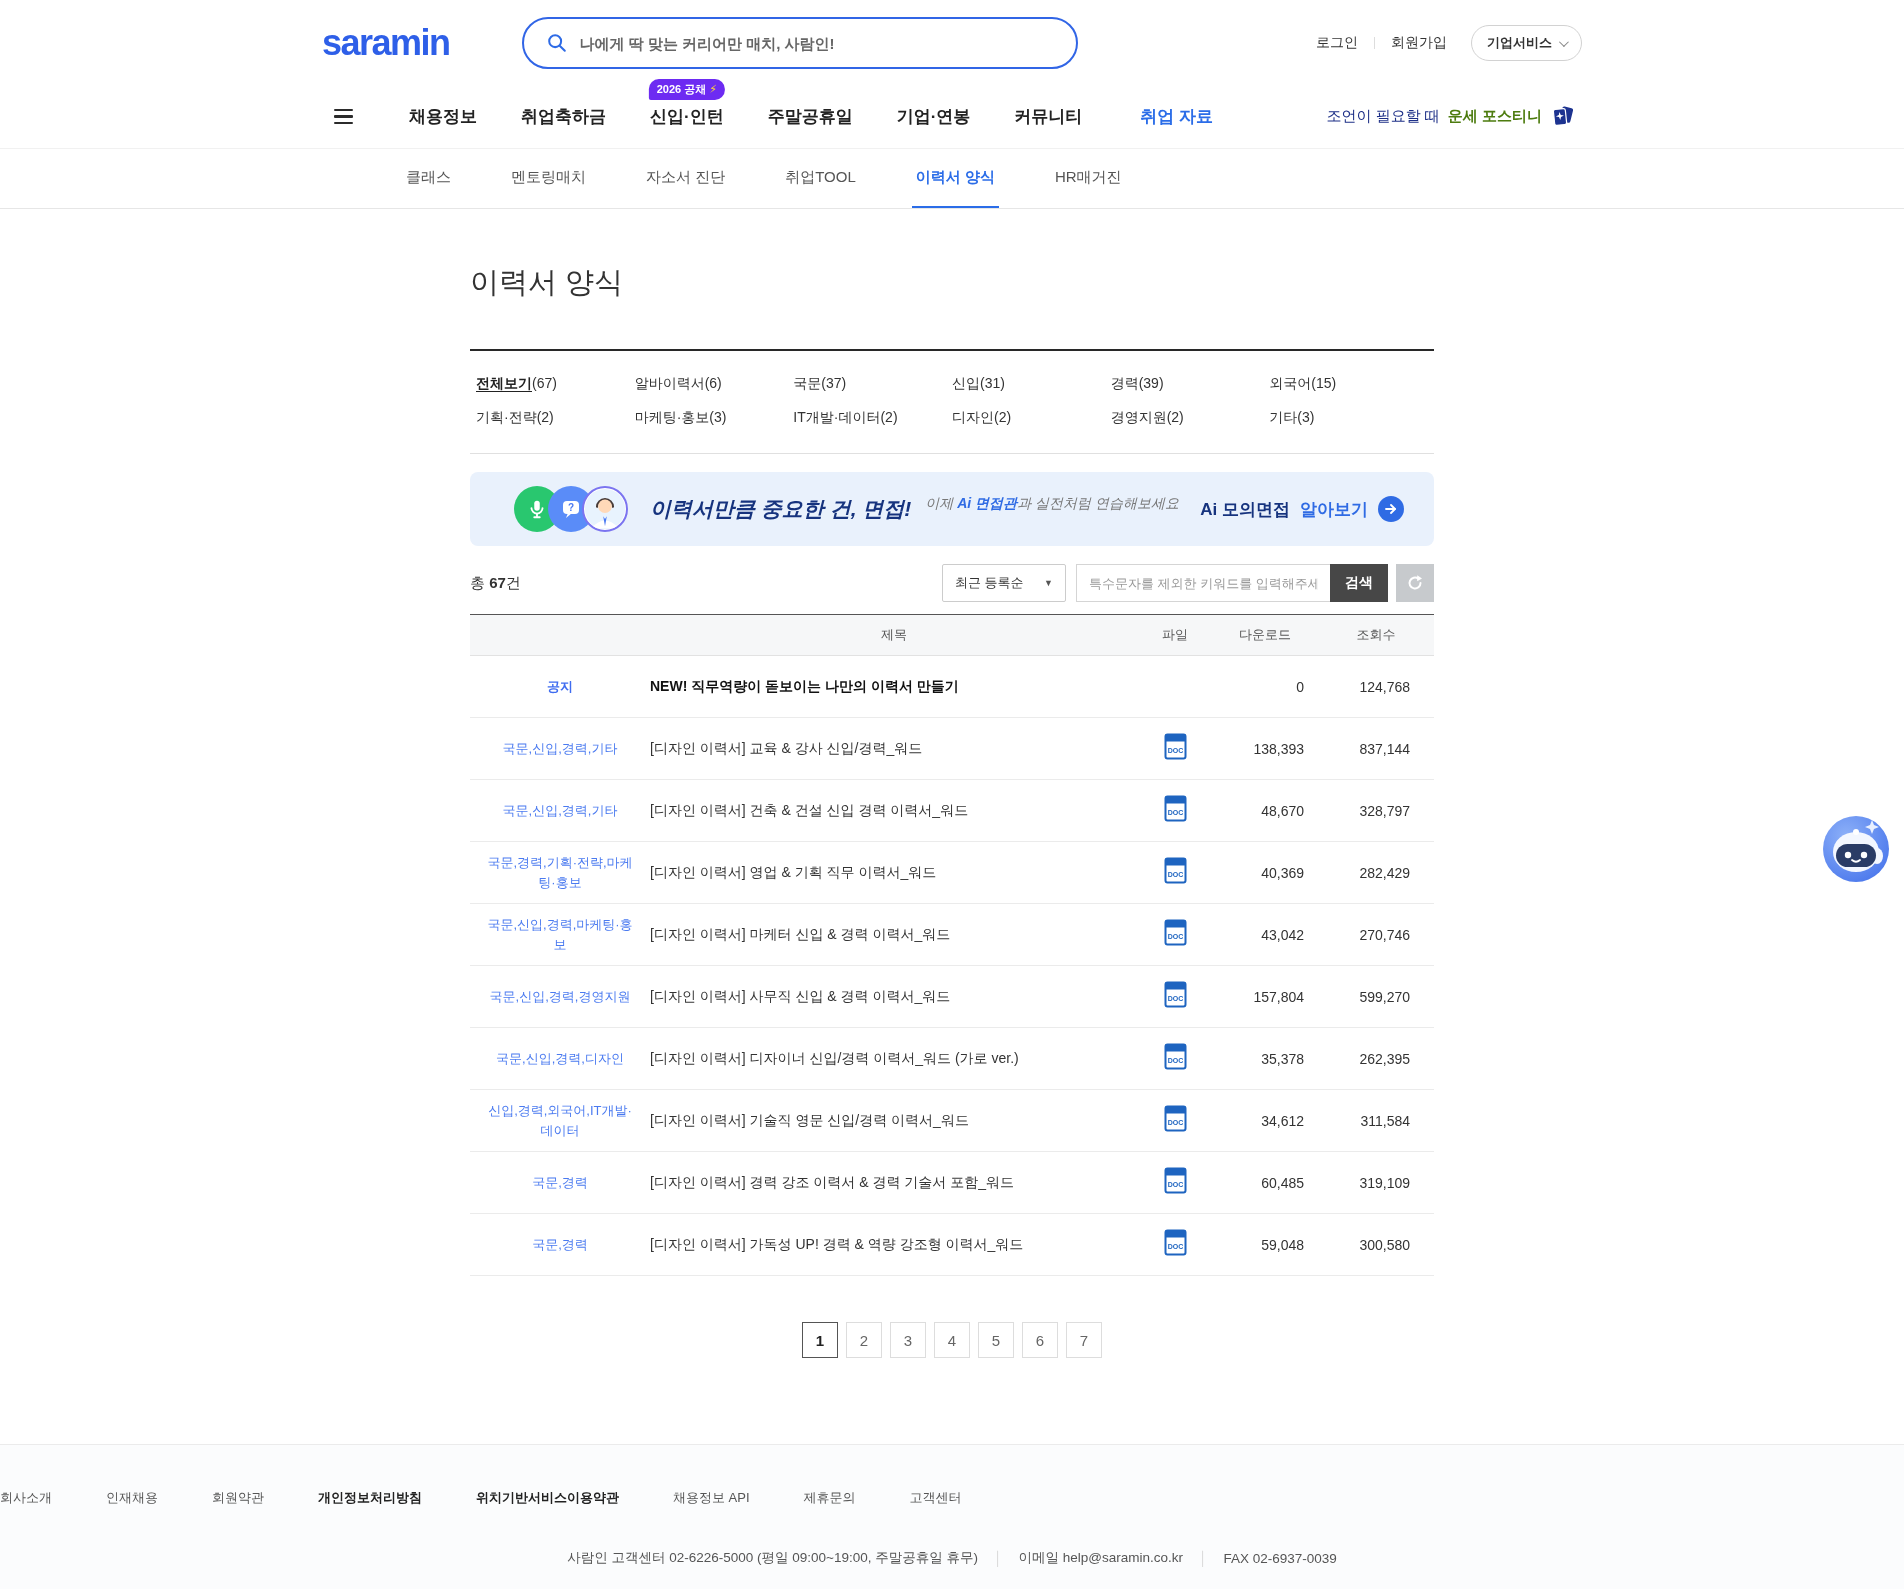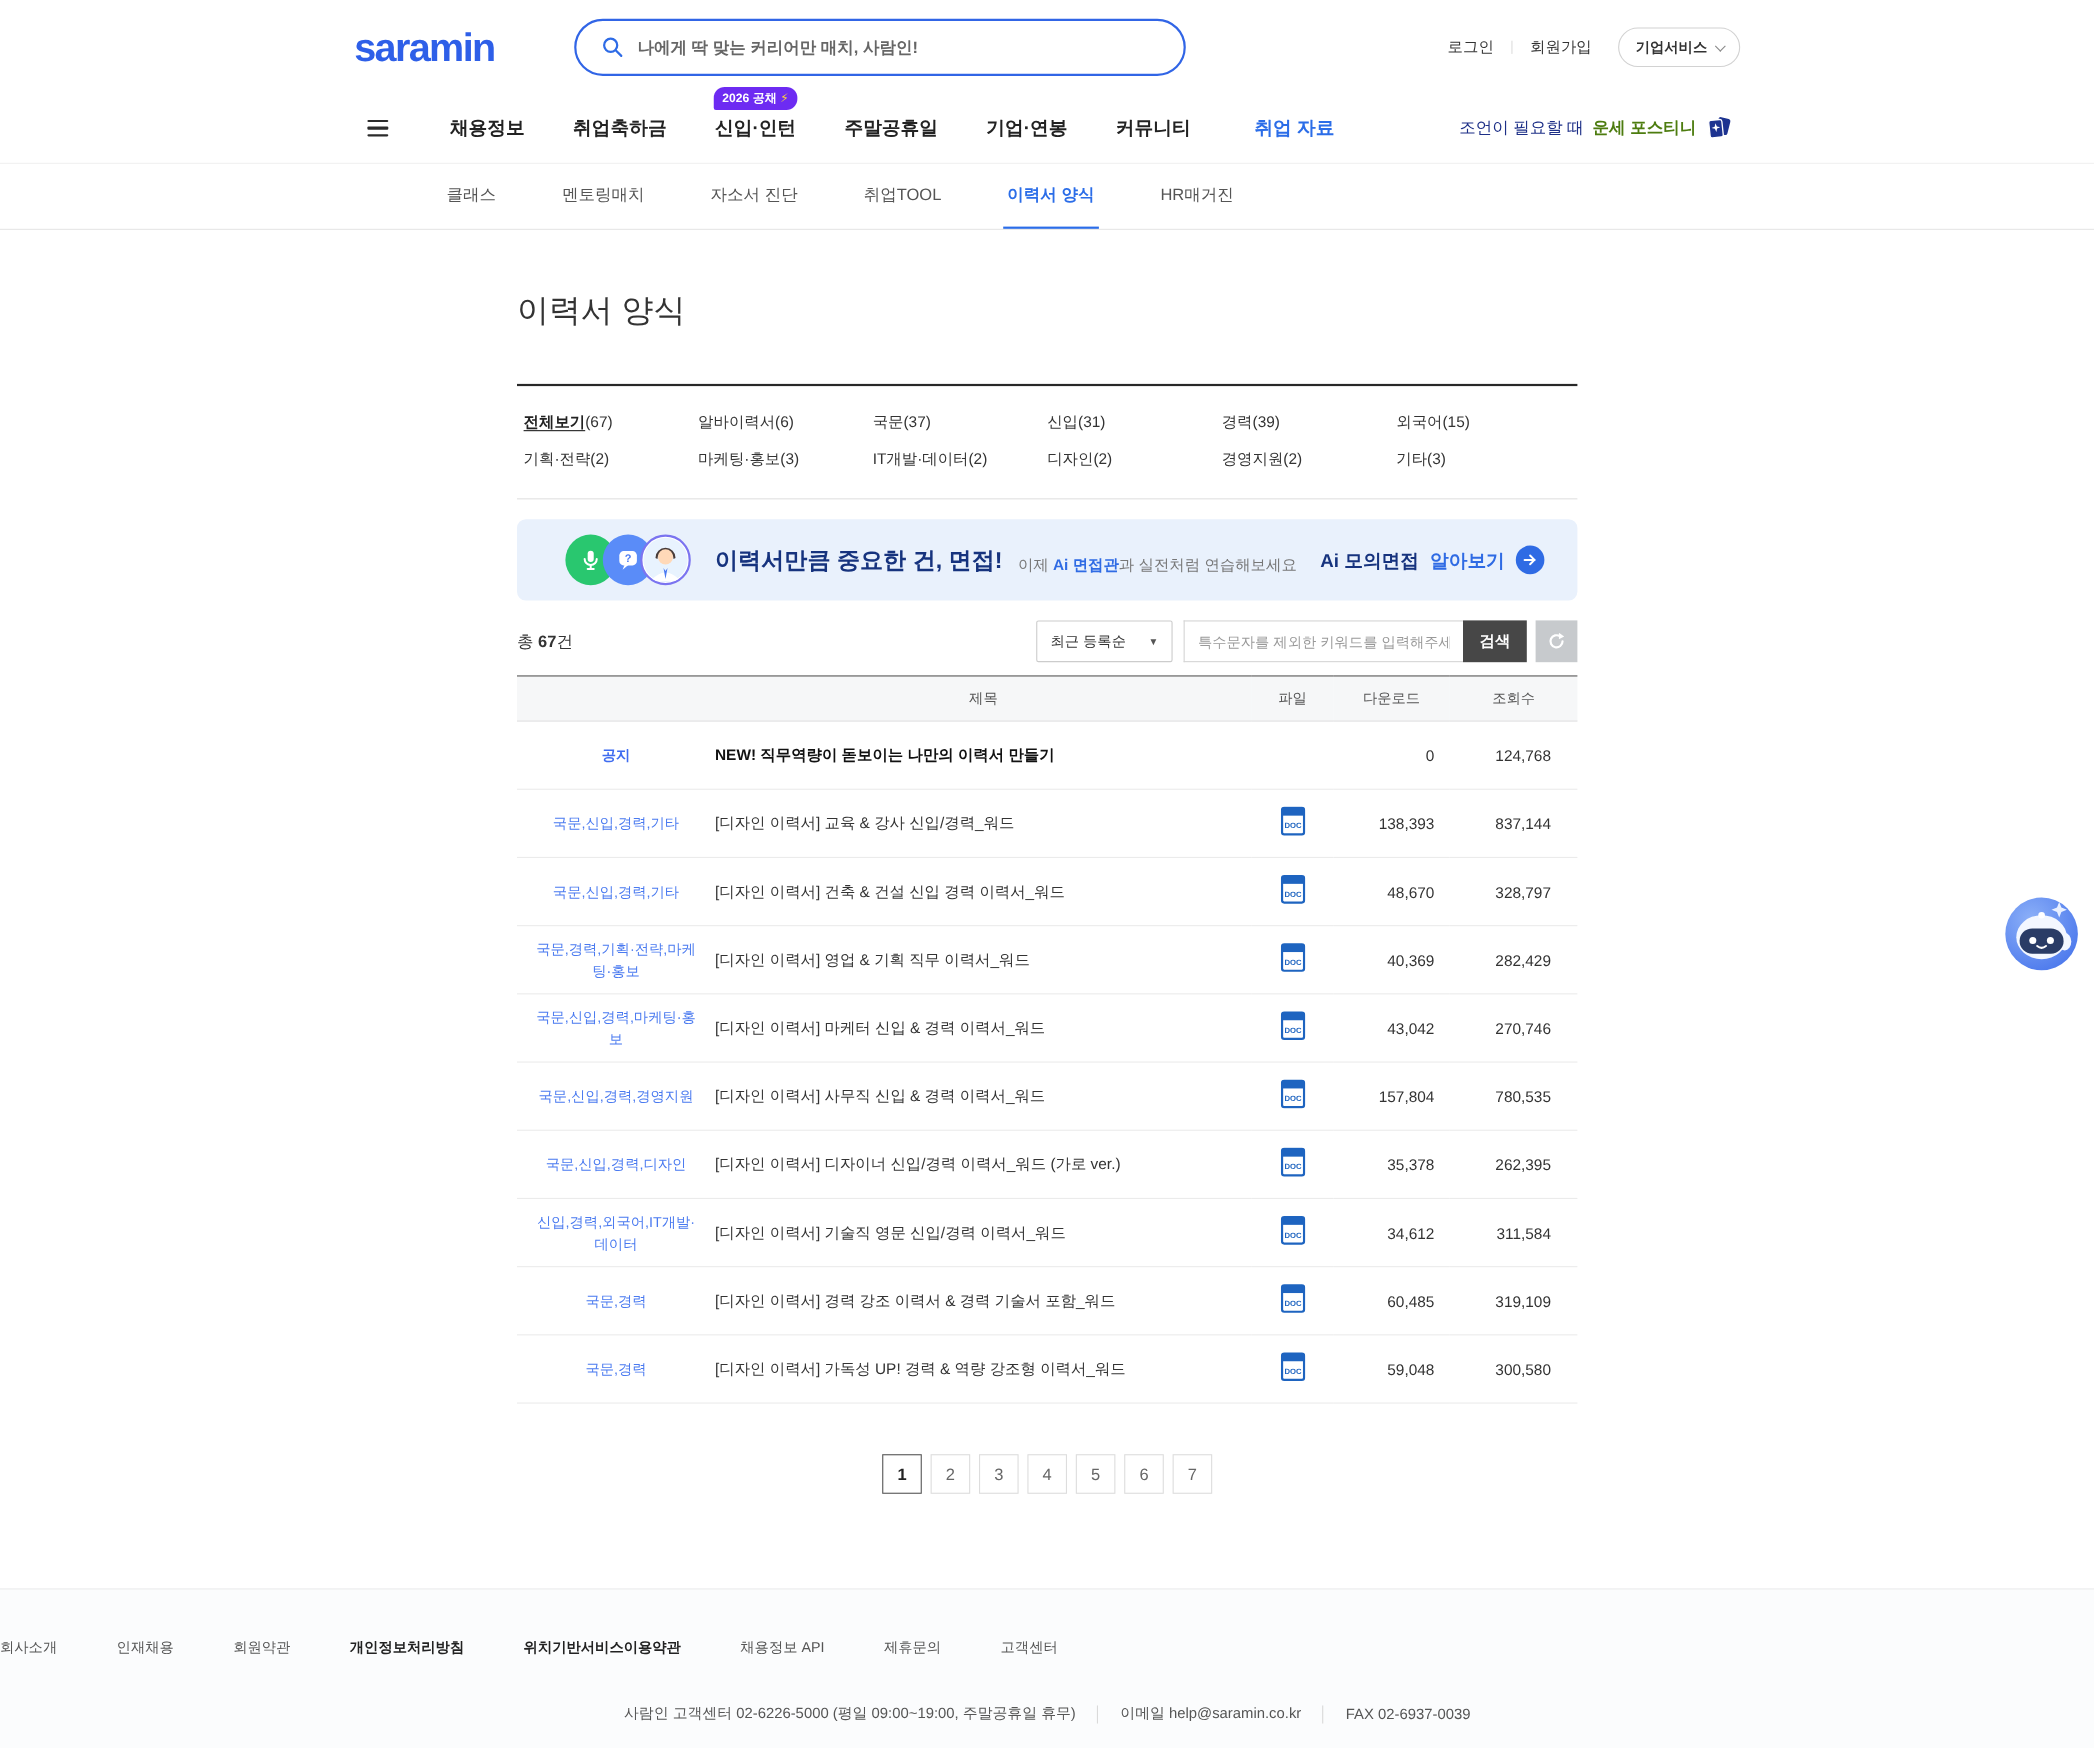--- a/index.html
+++ b/index.html
@@ -80,7 +80,7 @@
   .circ.green { background:#29c76f; }
   .circ.blue { background:#5a8cf8; margin-left:-12px; }
   .circ.avatar { background:#fff; margin-left:-12px; padding:0; border:2px solid #7b74f0; overflow:hidden; }
-  .banner-text { margin-left:22px; display:flex; align-items:flex-end; white-space:nowrap; }
+  .banner-text { margin-left:22px; display:flex; align-items:flex-start; white-space:nowrap;font-style:italic; }
   .banner-title { font-size:21px; font-weight:800; color:#16337e; }
   .banner-sub { font-size:14px; color:#777; margin-left:14px; }
   .banner-sub .ai { color:#2f6be4; font-weight:700; }

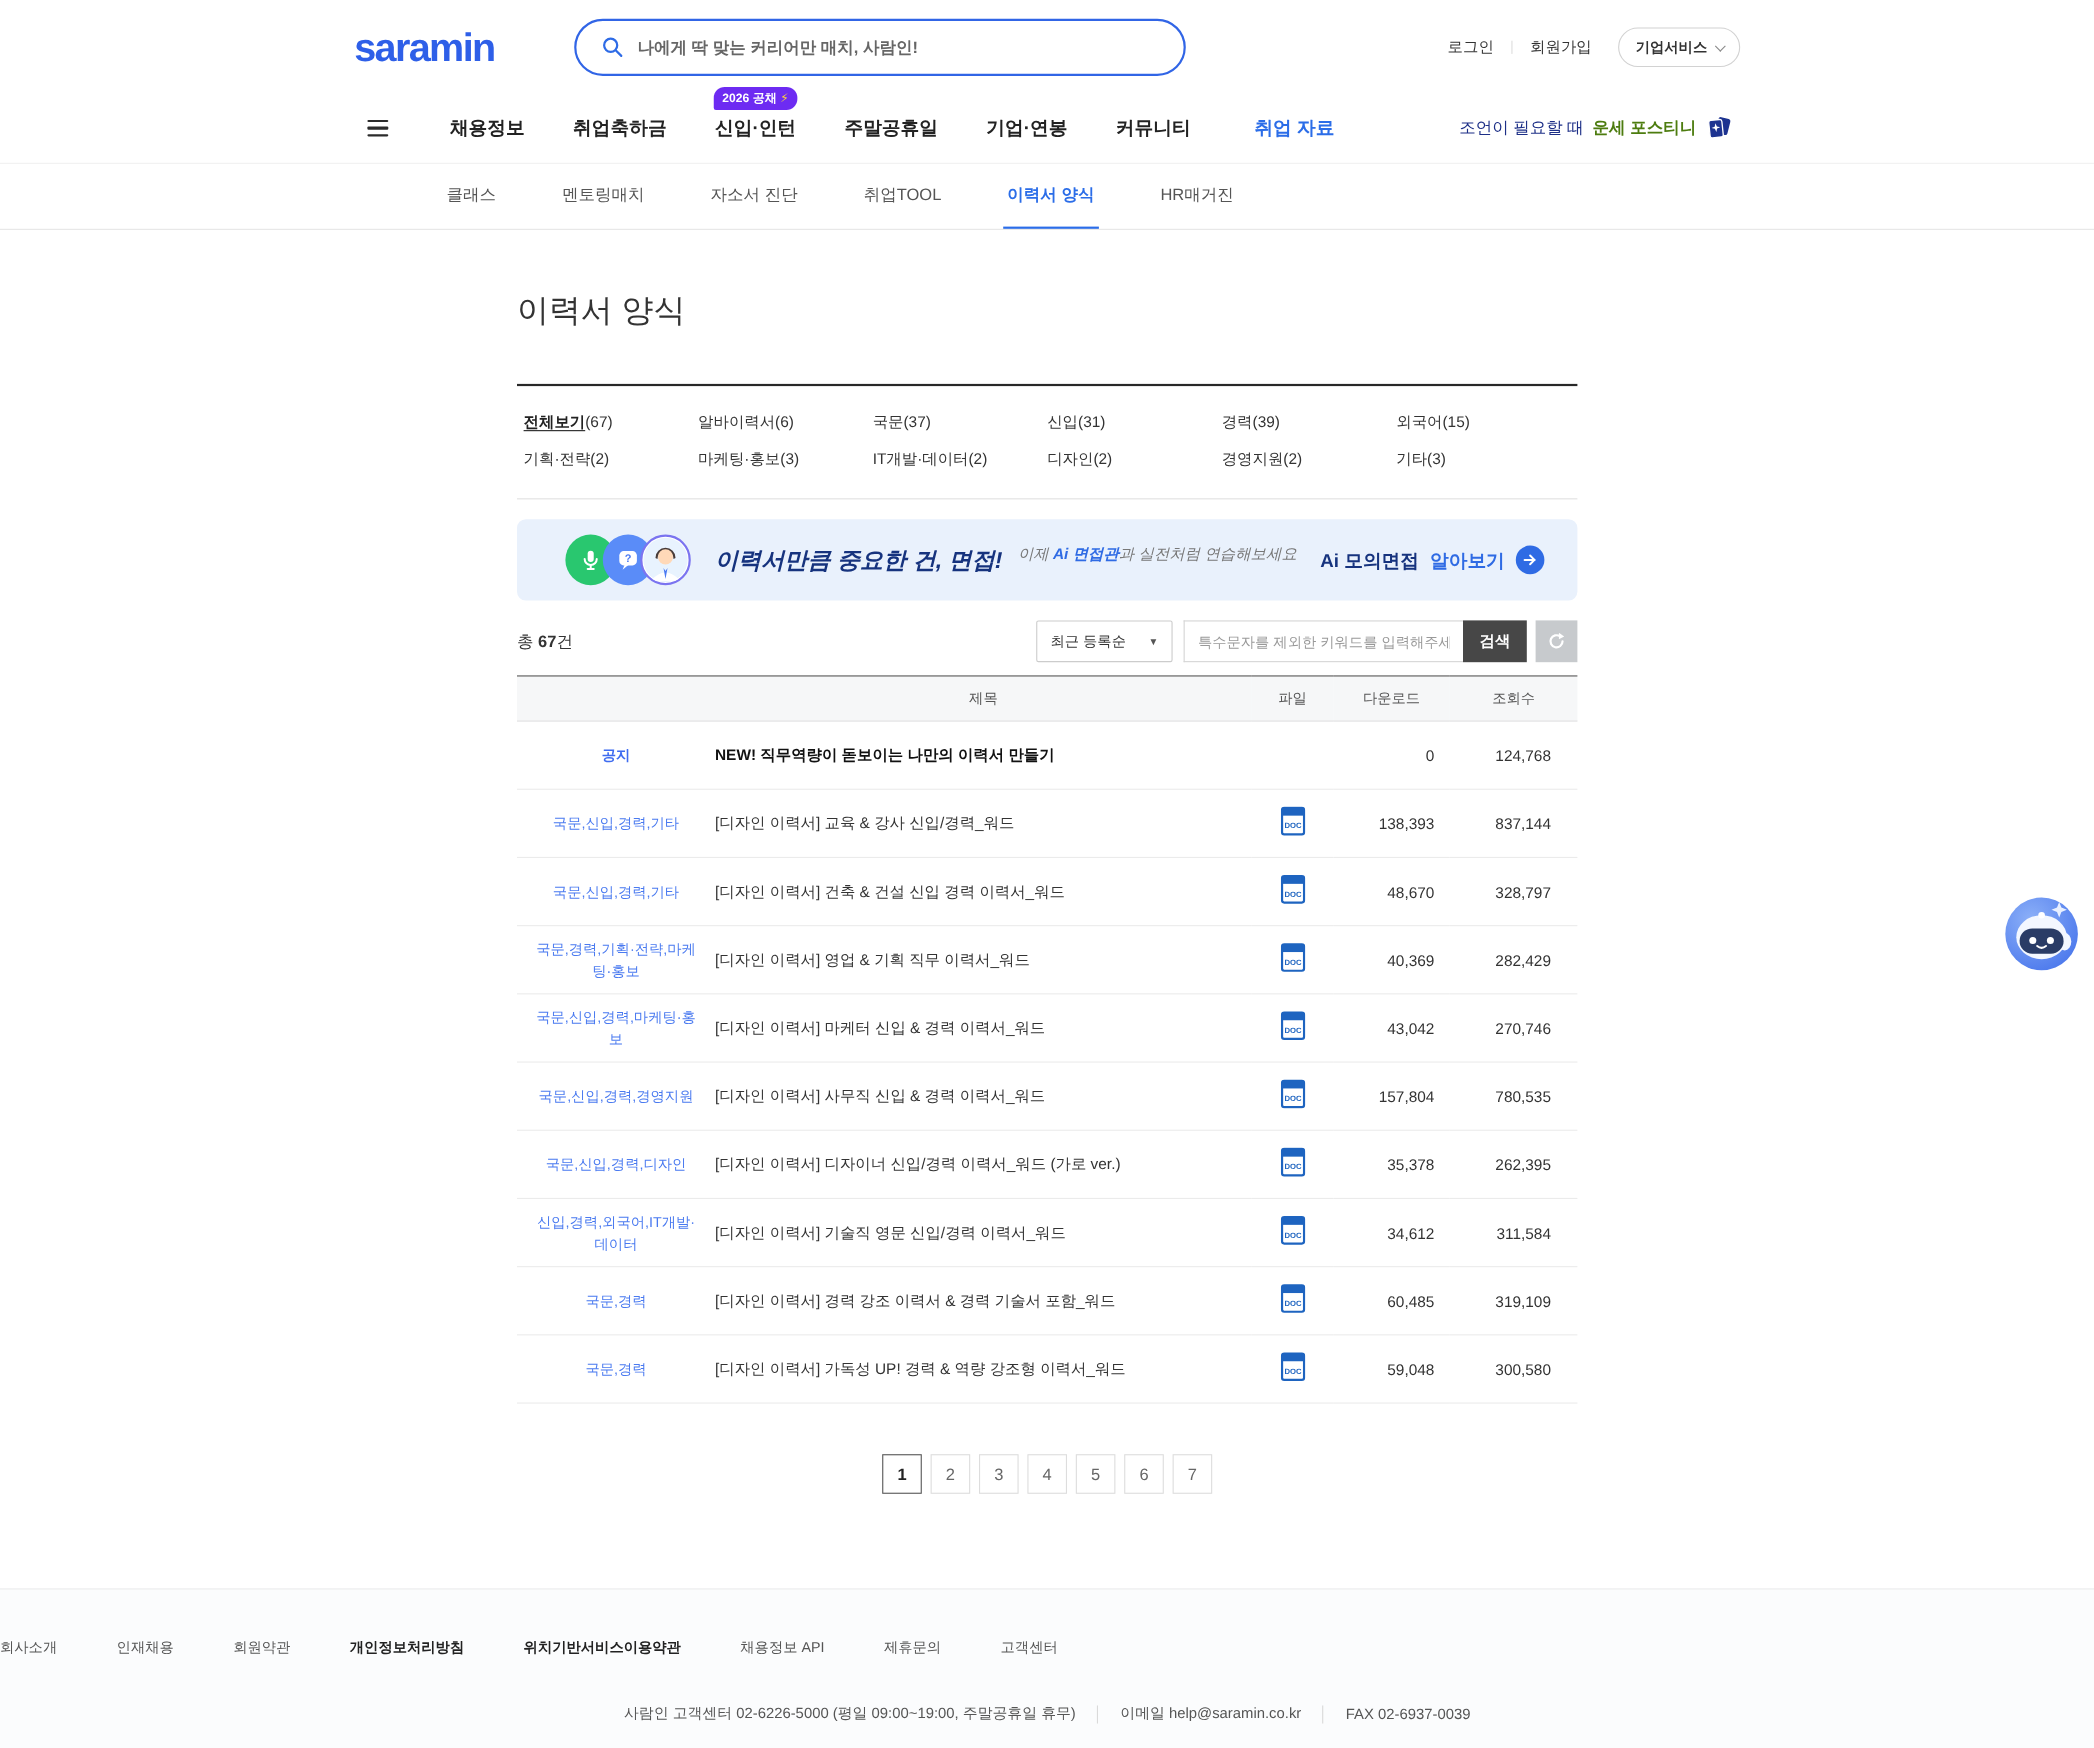--- a/index.html
+++ b/index.html
@@ -388,7 +388,7 @@
               </svg>
         </span></td>
         <td class="num-cell down-cell">157,804</td>
-        <td class="num-cell views-cell">780,535</td>
+        <td class="num-cell views-cell">599,270</td>
       </tr>
       <tr>
         <td class="cat-cell">국문,신입,경력,디자인</td>

